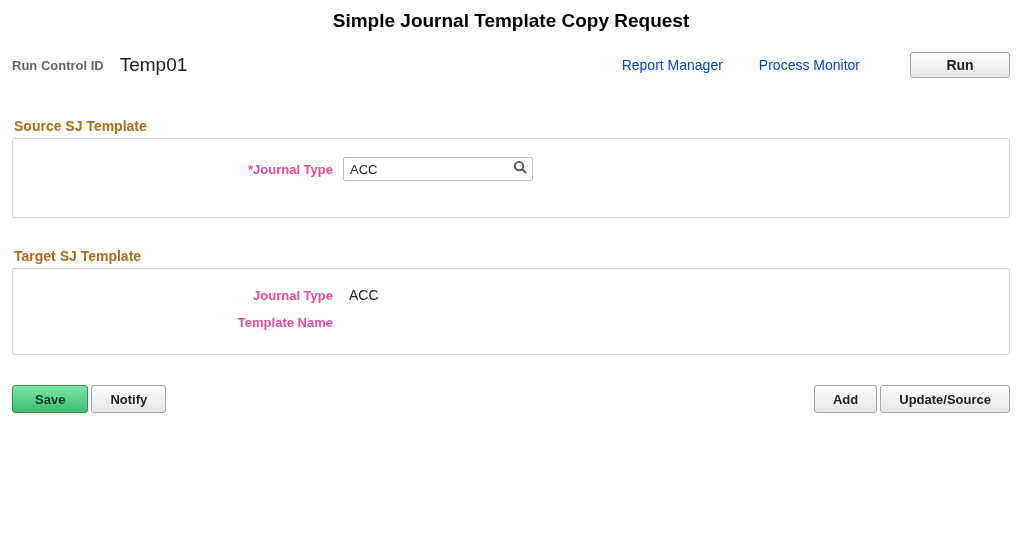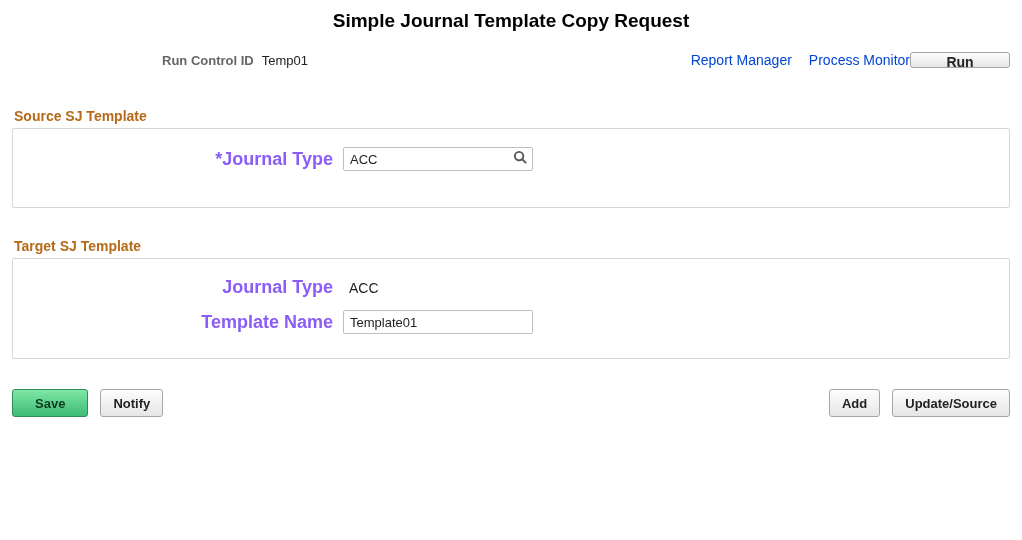--- a/index.html
+++ b/index.html
@@ -25,7 +25,6 @@
     margin-bottom: 40px;
   }
   .runctl-label {
-    margin-left: 150px;
     font-weight: bold;
     color: #666;
     font-size: 13px;

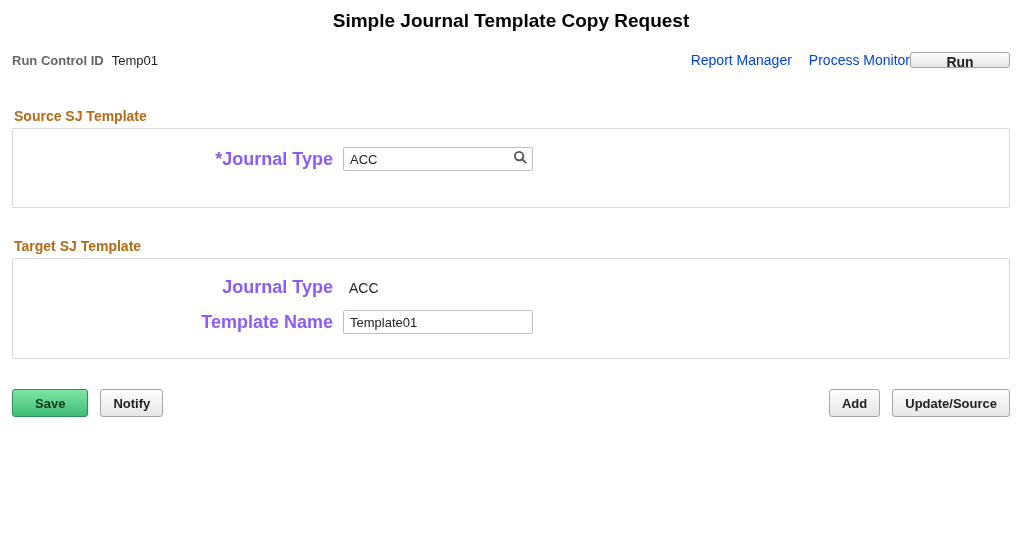--- a/index.html
+++ b/index.html
@@ -30,9 +30,9 @@
     font-size: 13px;
   }
   .runctl-value {
-    margin-left: 8px;
+    margin-left: 16px;
     color: #222;
-    font-size: 13px;
+    font-size: 19px;
   }
   .top-spacer { flex: 1; }
   .top-links {

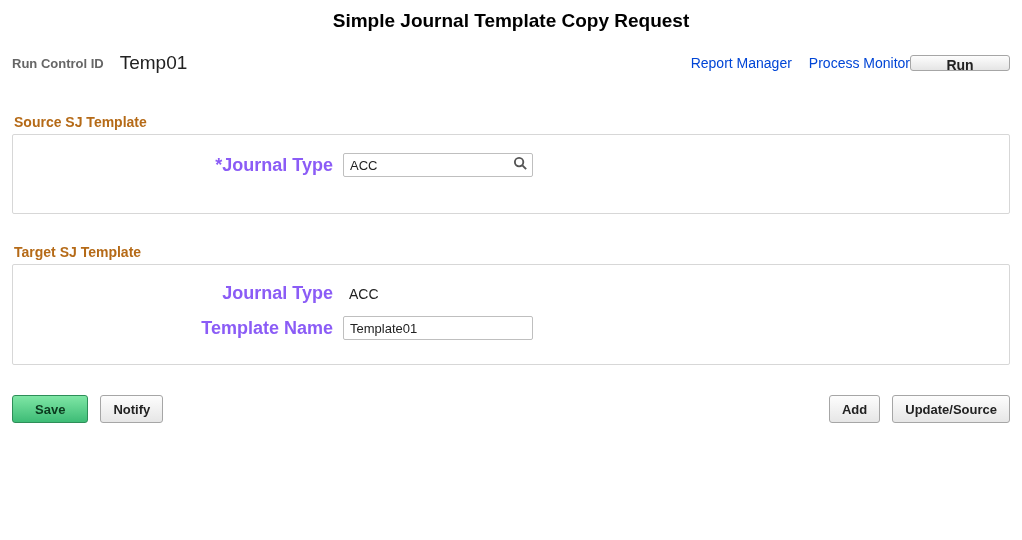--- a/index.html
+++ b/index.html
@@ -37,7 +37,8 @@
   .top-spacer { flex: 1; }
   .top-links {
     display: flex;
-    gap: 17px;
+    gap: 36px;
+    margin-right: 50px;
   }
   .link {
     color: #0045d6;

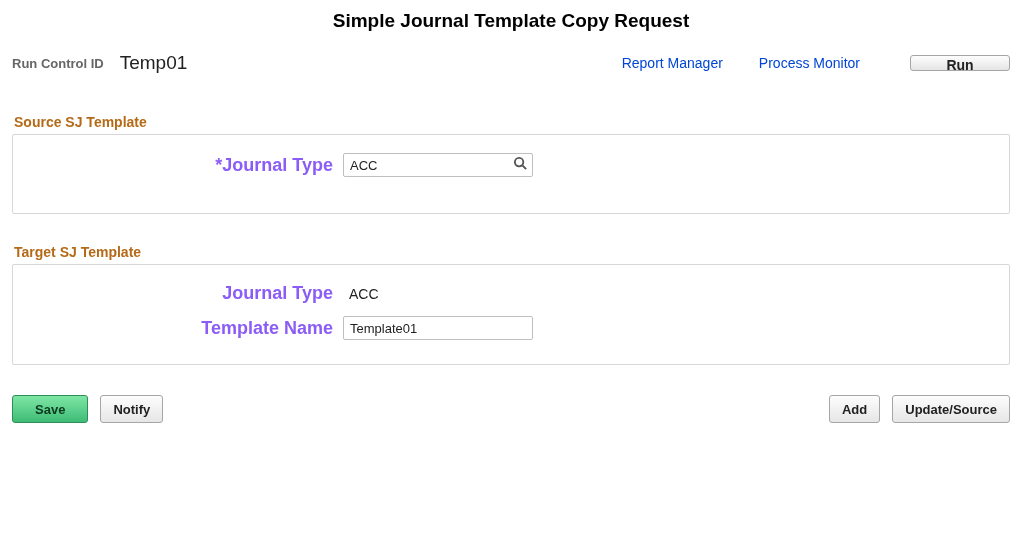--- a/index.html
+++ b/index.html
@@ -47,7 +47,7 @@
   }
   .run-btn {
     width: 100px;
-    height: 16px;
+    height: 26px;
     background: linear-gradient(#fdfdfd,#e5e5e5);
     border: 1px solid #a6a6a6;
     border-radius: 3px;

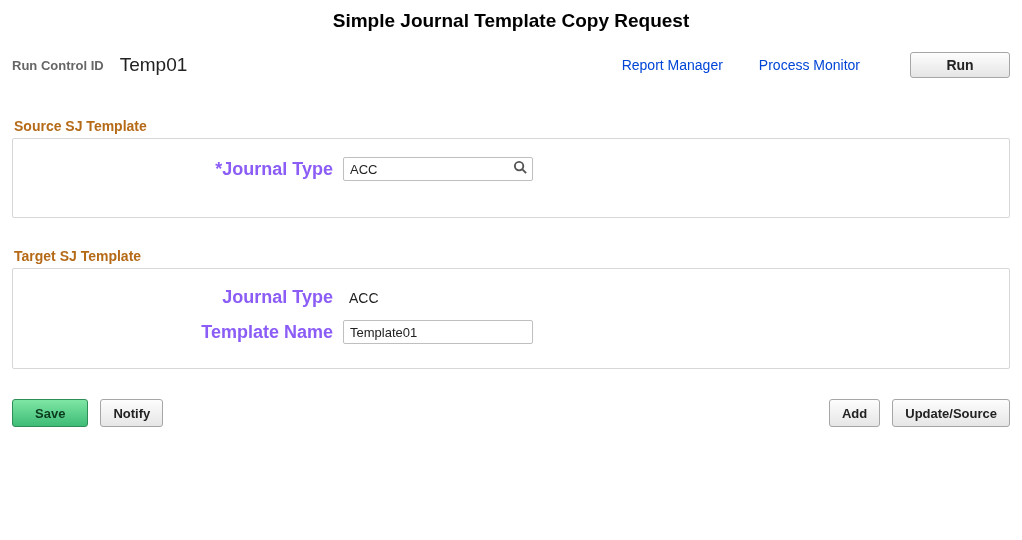--- a/index.html
+++ b/index.html
@@ -77,9 +77,9 @@
     width: 320px;
     text-align: right;
     padding-right: 10px;
-    color: #8b5cf6;
+    color: #ec4899;
     font-weight: bold;
-    font-size: 18px;
+    font-size: 13px;
   }
   .input-wrap {
     position: relative;

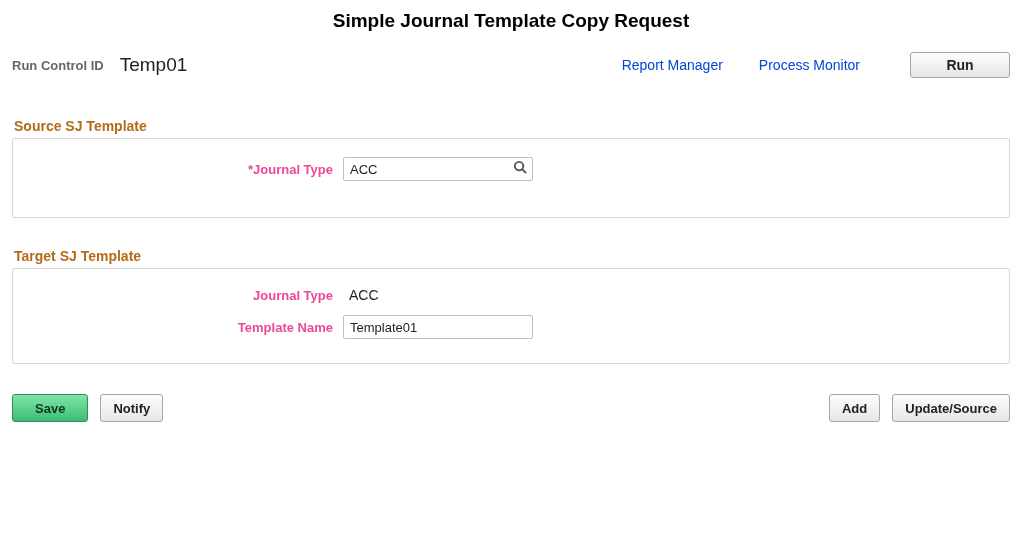--- a/index.html
+++ b/index.html
@@ -178,9 +178,6 @@
 
   <div class="field-row" style="margin-bottom:0">
     <div class="field-label">Template Name</div>
-    <div class="input-wrap">
-      <input class="txt" type="text" style="padding-right: 6px;" value="Template01">
-    </div>
   </div>
 
 </div>

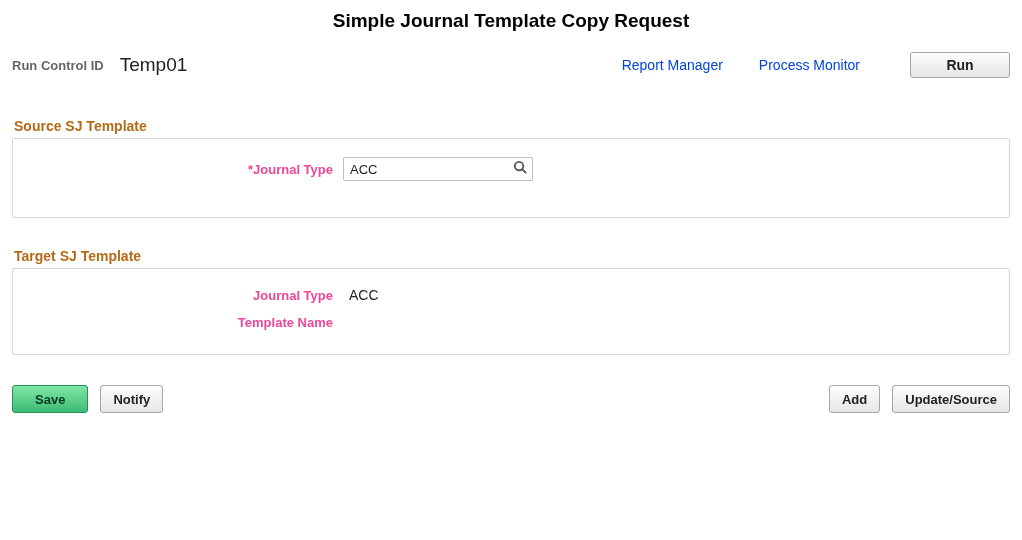--- a/index.html
+++ b/index.html
@@ -112,7 +112,7 @@
     display: flex;
     align-items: center;
     margin-top: 16px;
-    gap: 12px;
+    gap: 3px;
   }
   .btn {
     height: 28px;

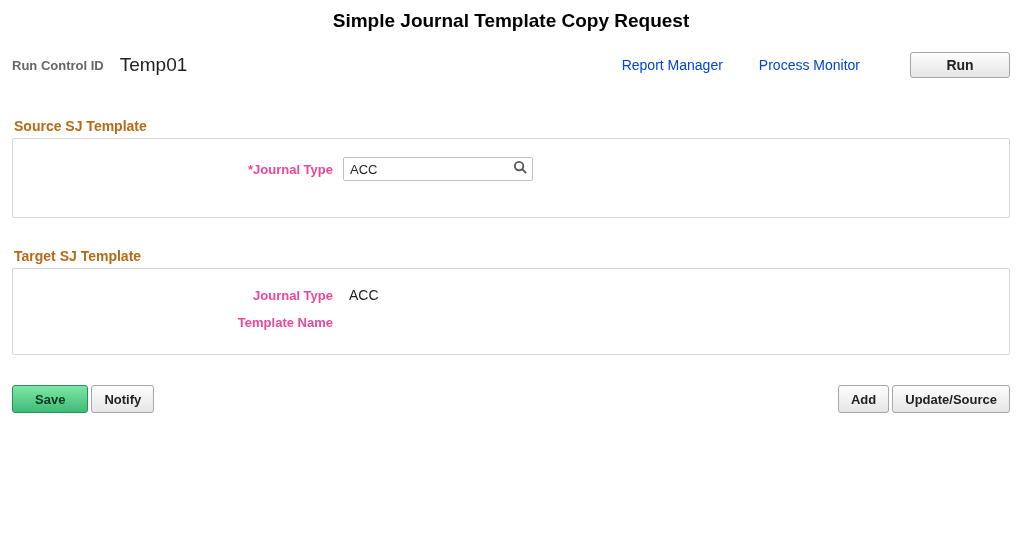--- a/index.html
+++ b/index.html
@@ -116,7 +116,7 @@
   }
   .btn {
     height: 28px;
-    padding: 0 12px;
+    padding: 0 18px;
     background: linear-gradient(#fdfdfd,#e6e6e6);
     border: 1px solid #a6a6a6;
     border-radius: 3px;

